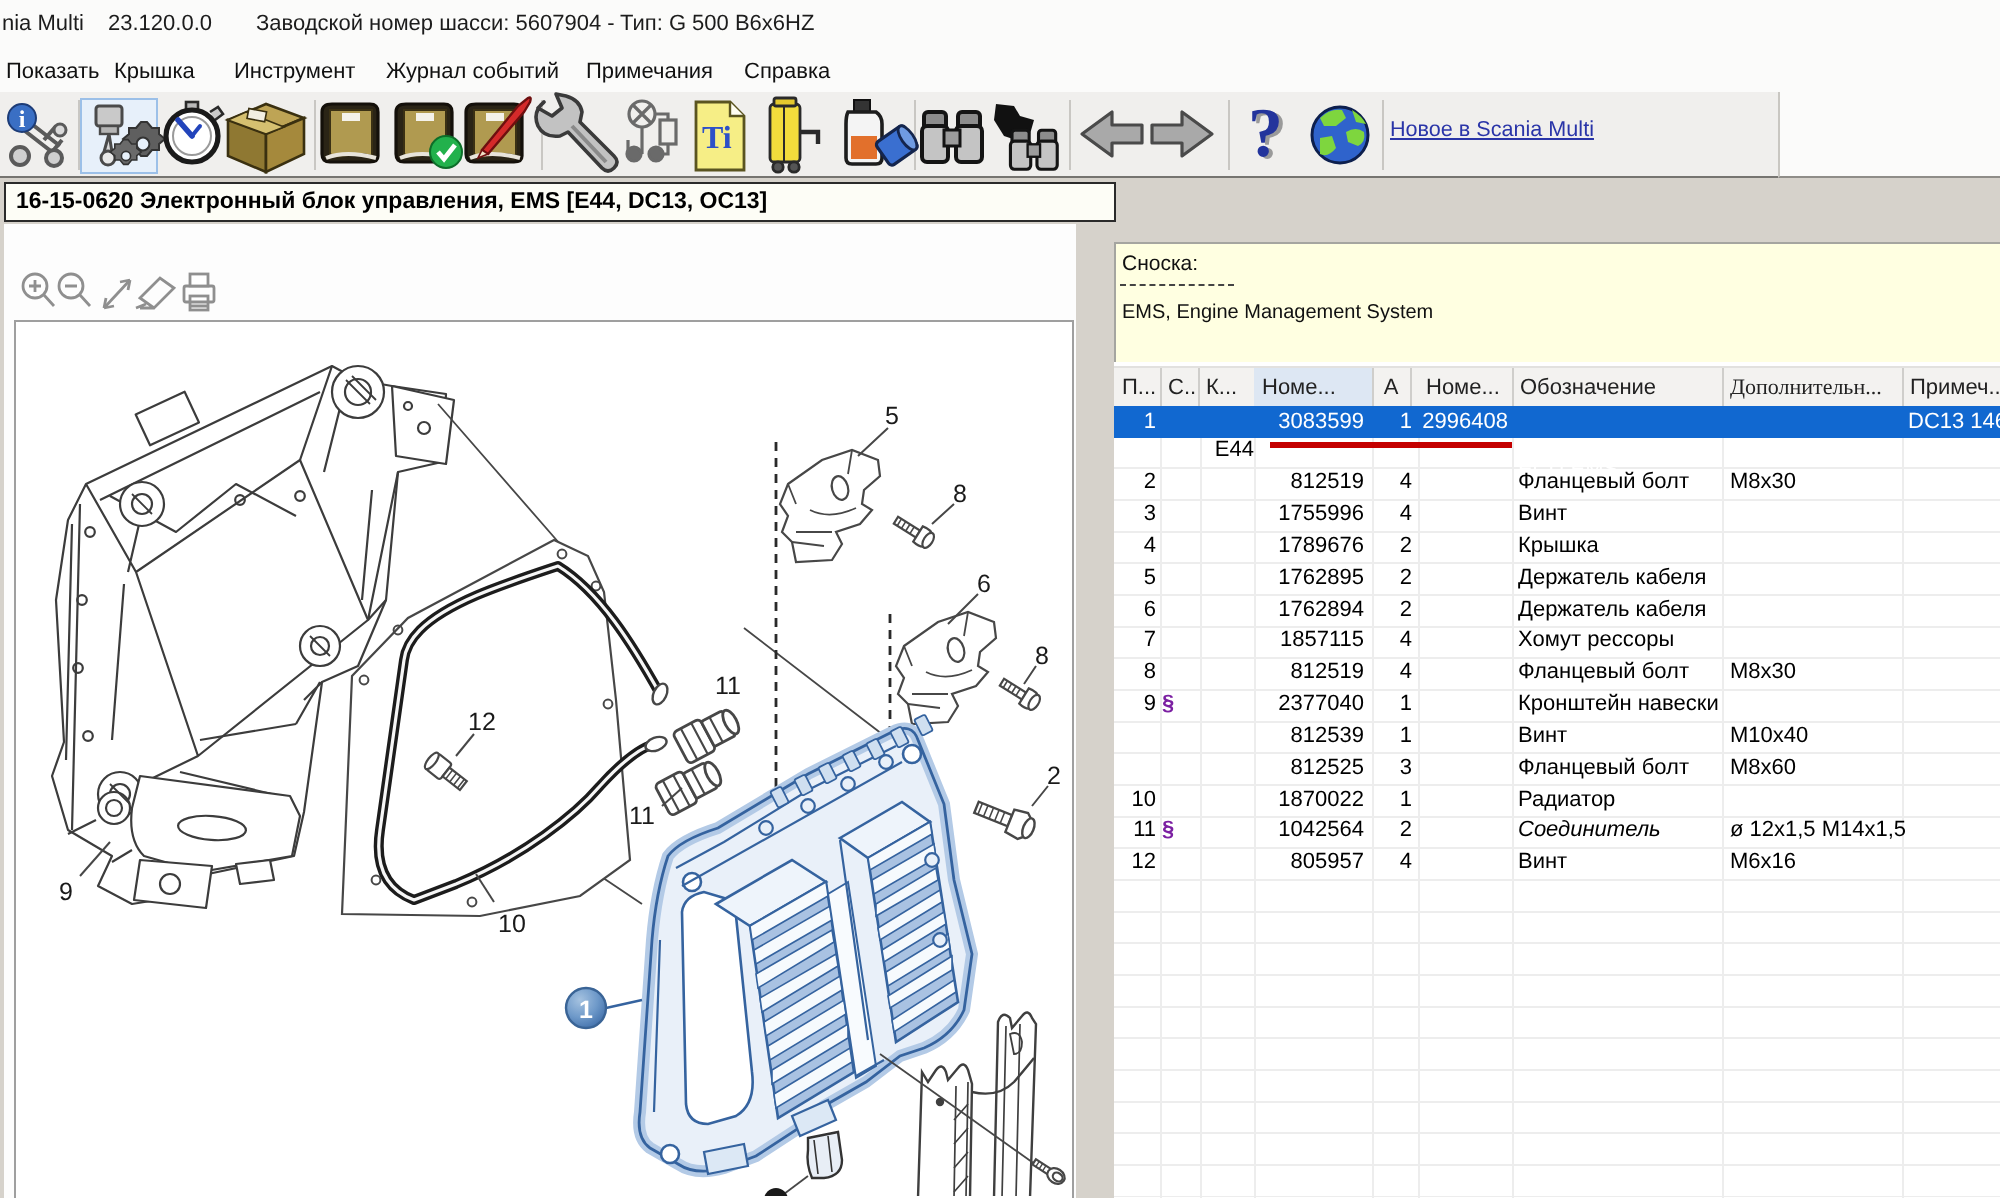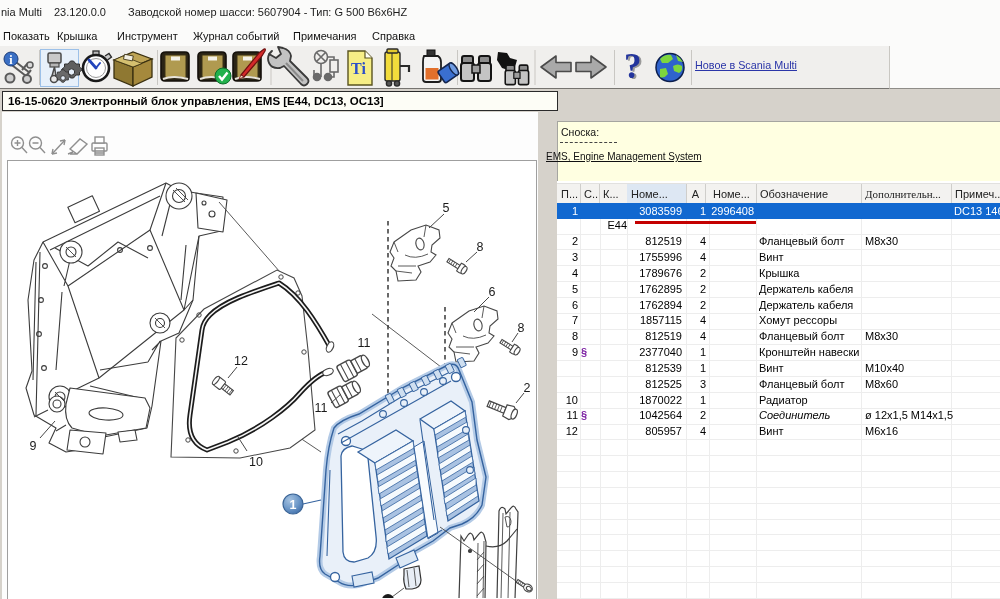--- a/index.html
+++ b/index.html
@@ -383,7 +383,7 @@
 <div class="abs" id="ypanel"></div>
 <span class="ytxt" style="left:561px;top:126px;">Сноска:</span>
 <div class="abs" style="left:560px;top:142px;width:57px;height:1px;border-top:1px dashed #444;"></div>
-<span class="ytxt" id="emsline" style="left:546px;top:151px;text-decoration:underline;">EMS, Engine Management System</span>
+<span class="ytxt" id="emsline" style="left:561px;top:151px;">EMS, Engine Management System</span>
 <div class="abs" id="rpanel"></div>
 <div class="abs" style="left:557px;top:203px;width:443px;height:396px;background:repeating-linear-gradient(to bottom,#ffffff 0px,#ffffff 14.83px,#ededed 14.83px,#ededed 15.83px);"></div>
 <div class="abs" style="left:580px;top:203px;width:1px;height:396px;background:#ededed;"></div>

